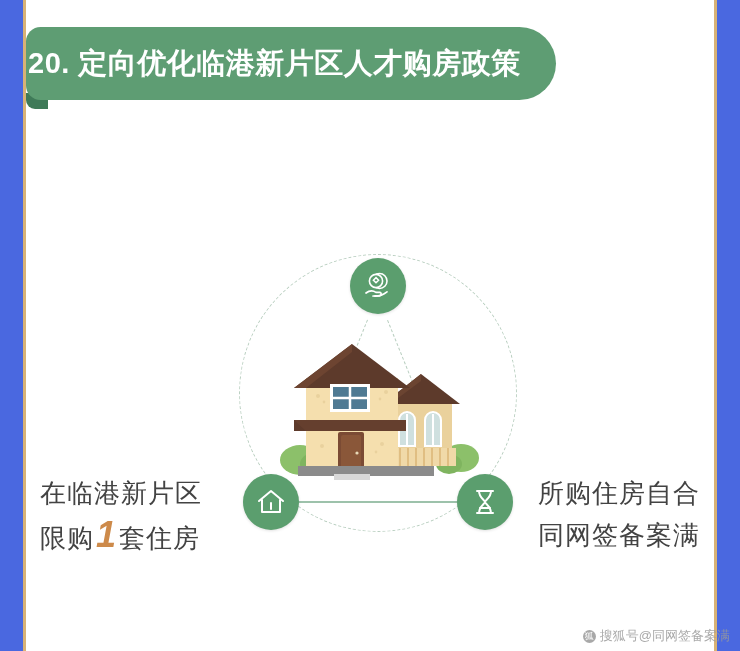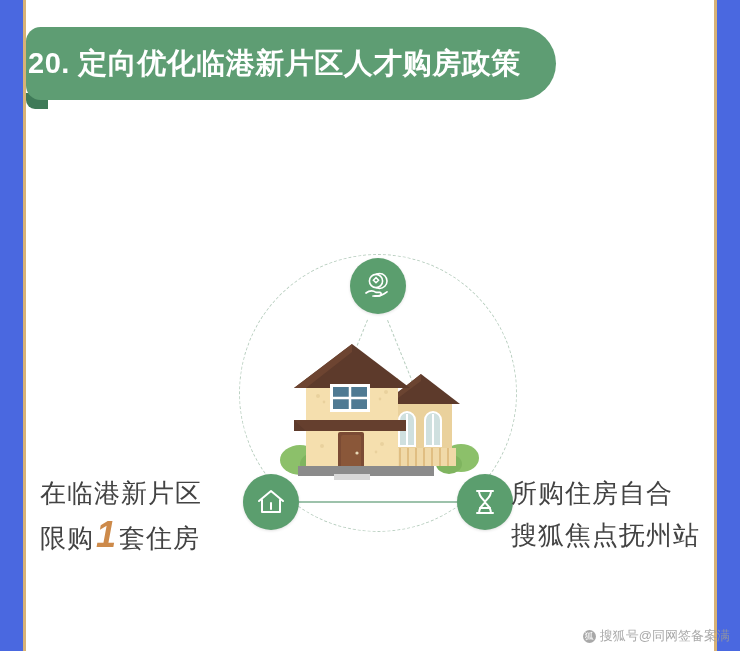--- a/index.html
+++ b/index.html
@@ -341,7 +341,7 @@
 
     <div class="caption right">
       <span class="line">所购住房自合</span>
-      <span class="line">搜狐焦点抚州站</span>
+      <span class="line">同网签备案满</span>
     </div>
 
   </div>

